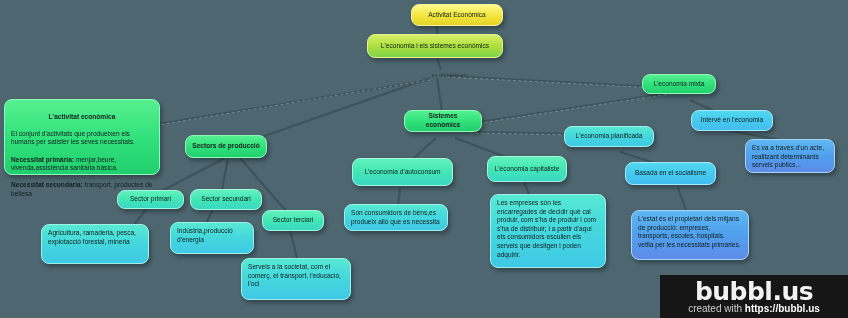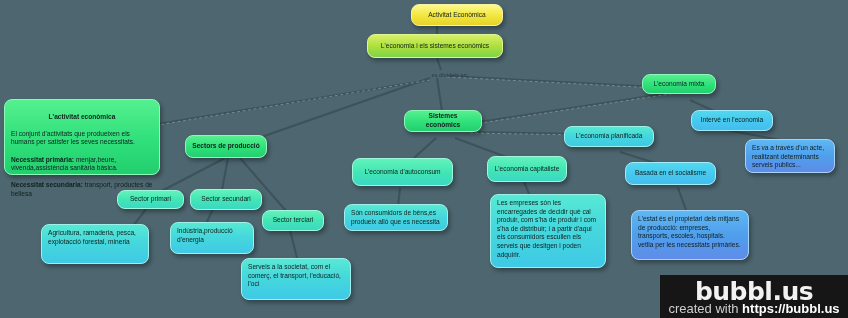--- a/index.html
+++ b/index.html
@@ -53,7 +53,7 @@
     color:#f2f2f2;font-weight:bold;font-size:25px;letter-spacing:-0.5px;
     line-height:25px;font-family:"DejaVu Sans",sans-serif;
   }
-  #wm-sub{color:#cfcfcf;font-size:13px;line-height:10px;margin-top:0;}
+  #wm-sub{color:#cfcfcf;font-size:10px;line-height:10px;margin-top:0;}
   #wm-sub b{color:#ffffff;}
 </style>
 </head>

